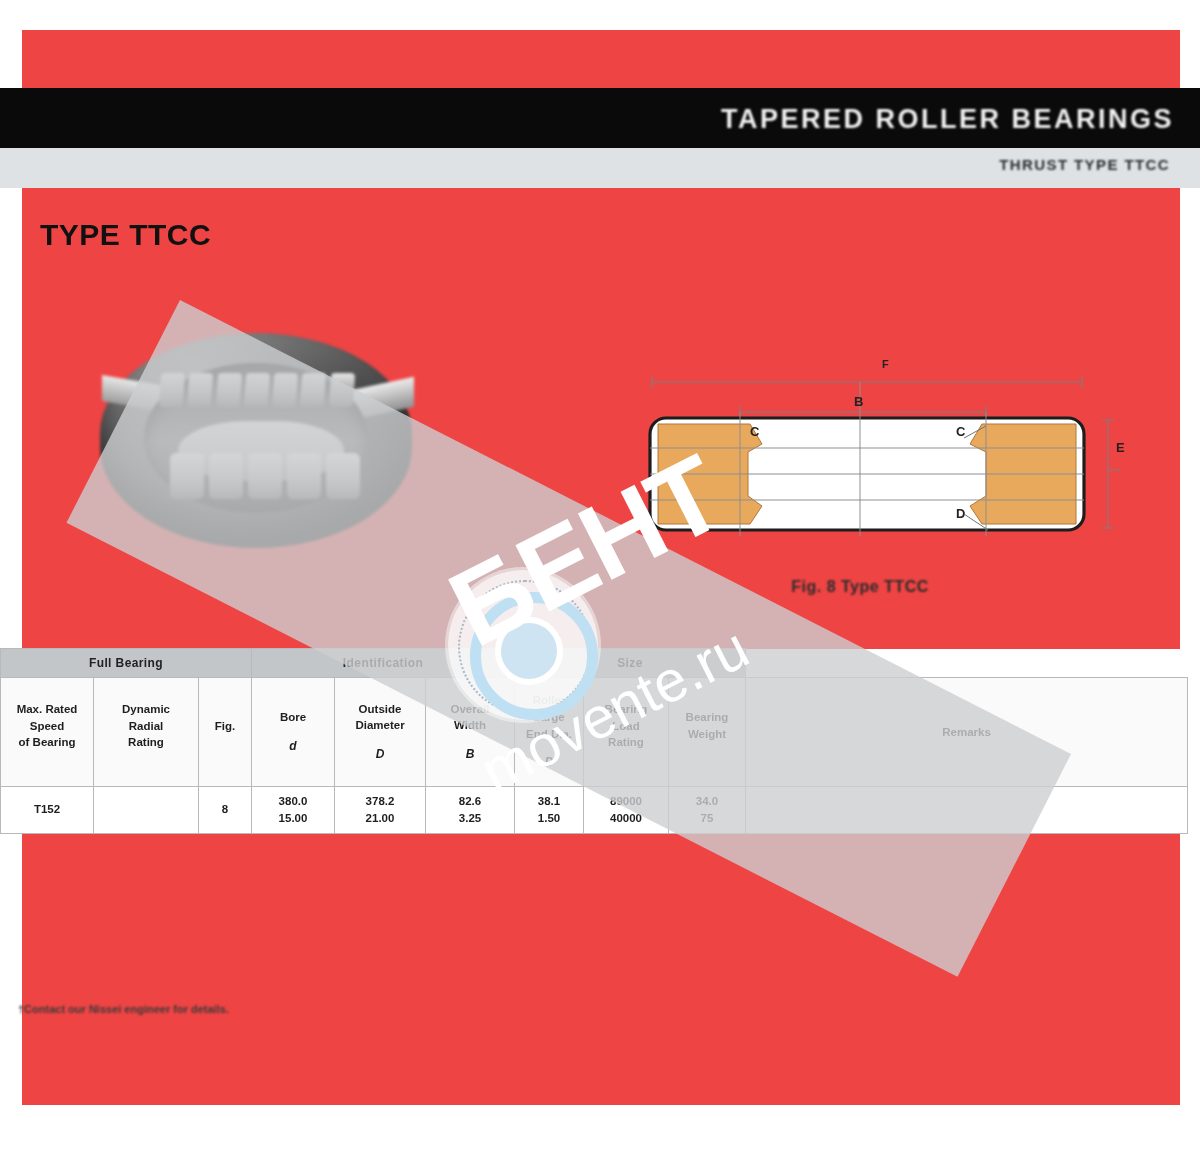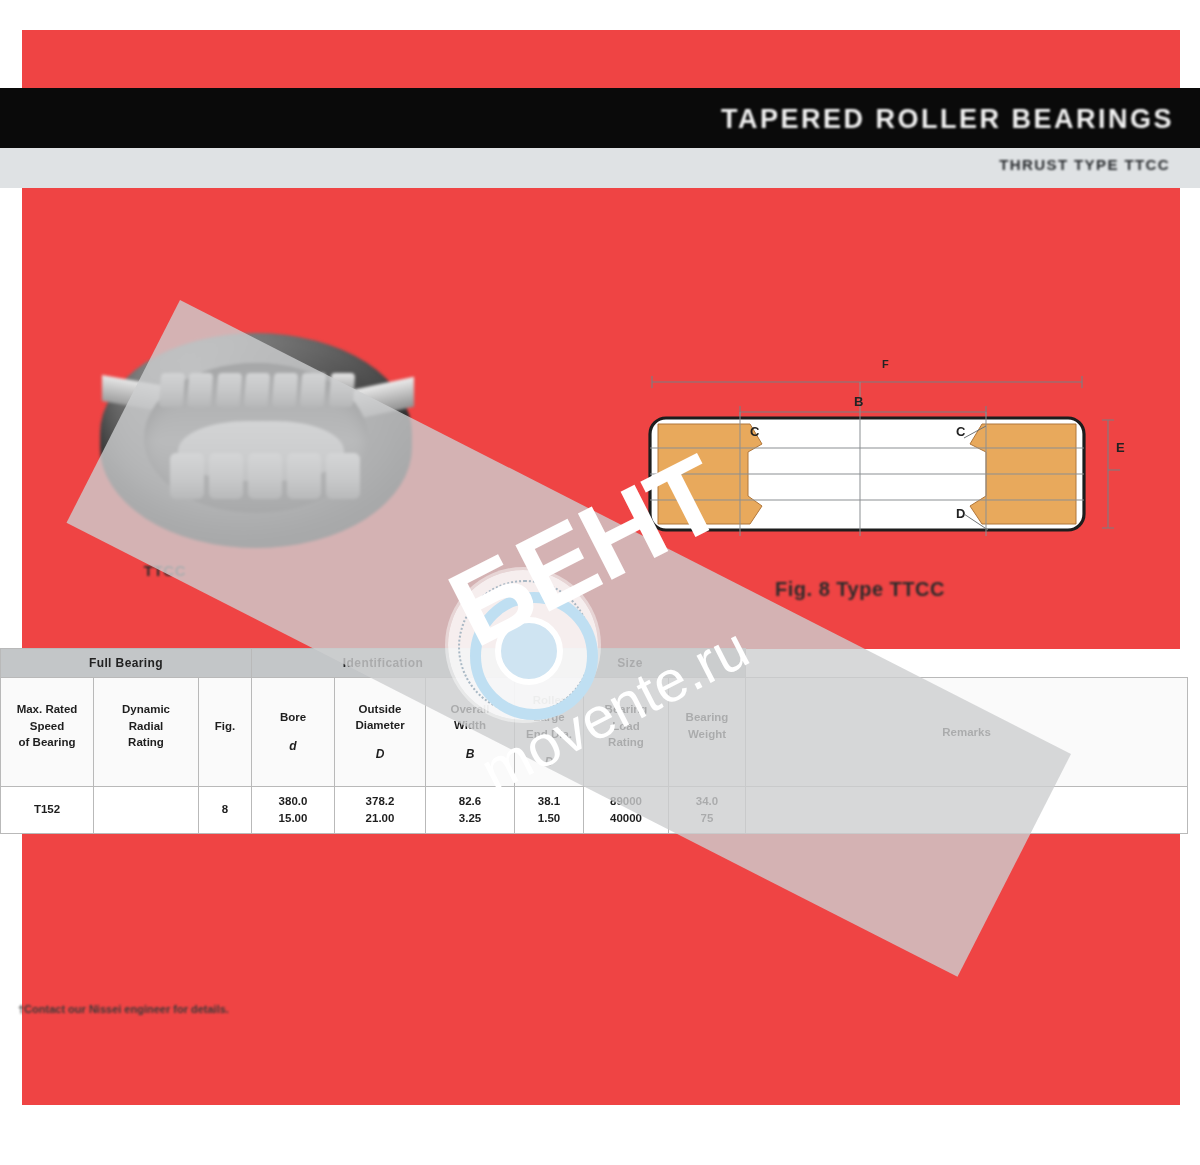--- a/index.html
+++ b/index.html
@@ -253,6 +253,7 @@
   <div id="header-sub-band"></div>
   <div id="header-subtitle">THRUST TYPE TTCC</div>
 
+  <div id="page-title">TYPE TTCC</div>
 
   <div id="figure-area">
 

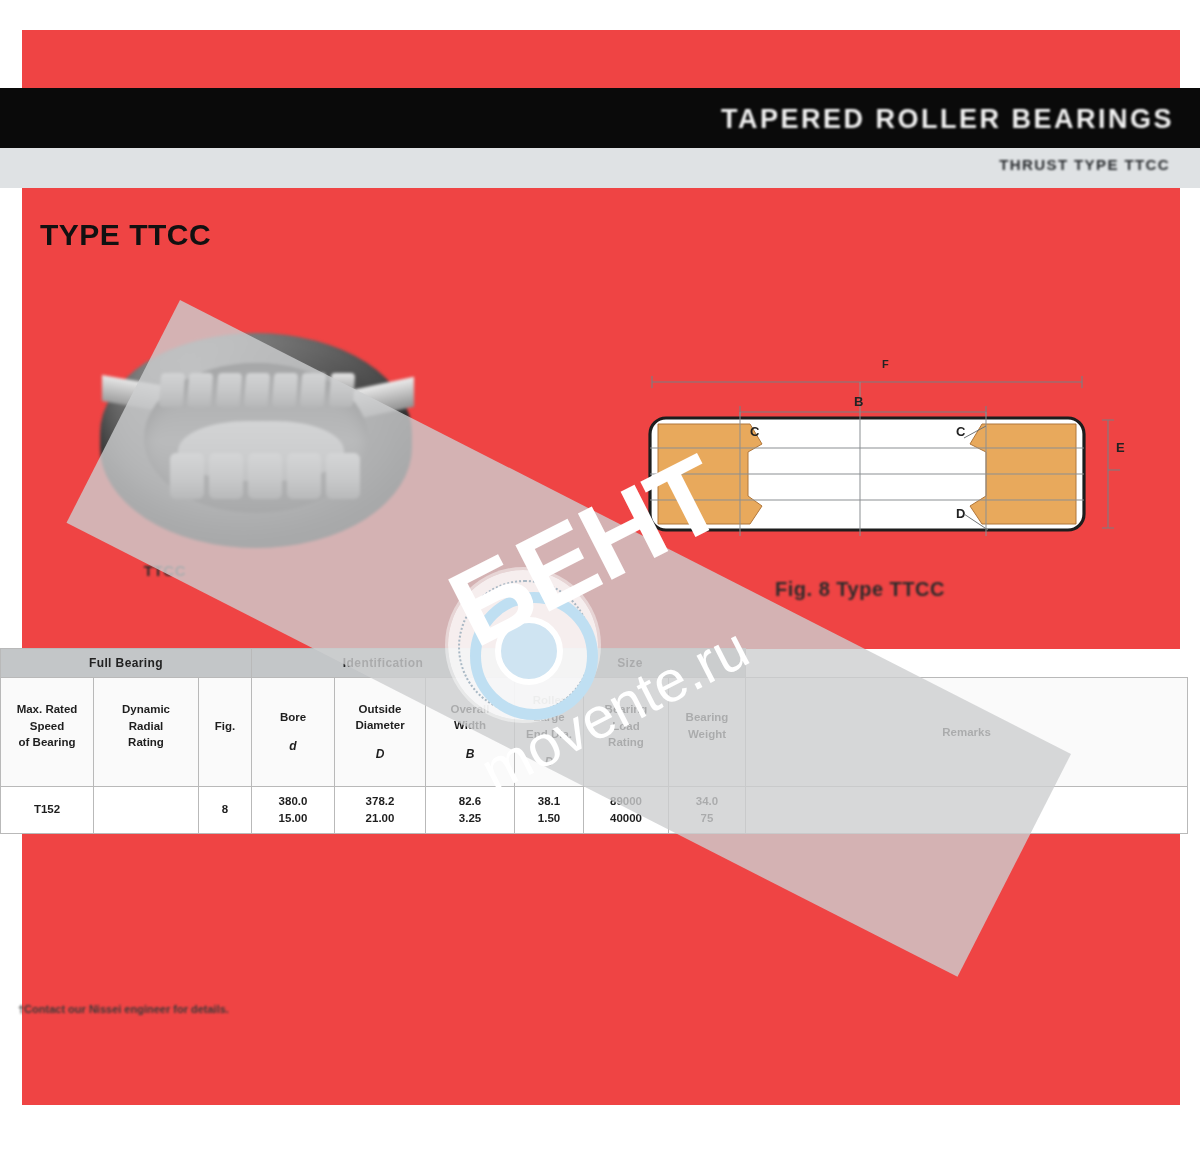--- a/index.html
+++ b/index.html
@@ -282,7 +282,6 @@
           </div>
       </div>
     </div>
-    <div id="photo-caption">TTCC</div>
 
     <div id="tech-drawing">
       <svg width="510" height="230" viewBox="0 0 510 230" xmlns="http://www.w3.org/2000/svg">

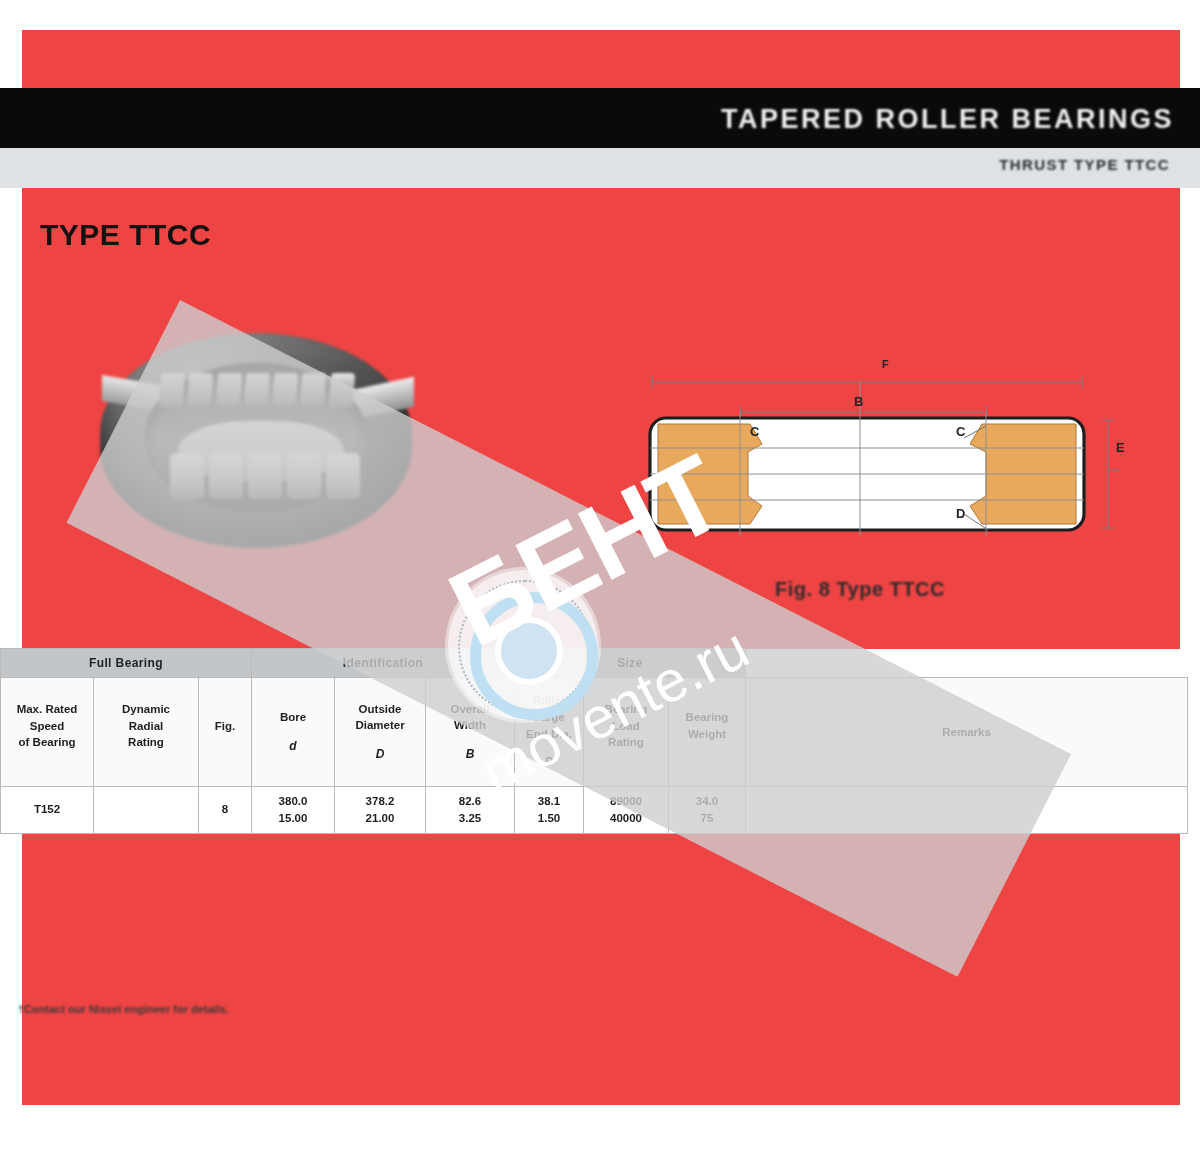--- a/index.html
+++ b/index.html
@@ -130,7 +130,7 @@
   #tech-drawing svg{display:block;filter:blur(0.45px);}
   #drawing-caption{
     position:absolute;left:630px;top:288px;width:460px;text-align:center;
-    font-size:20px;font-weight:bold;color:#2b2b2b;letter-spacing:.5px;
+    font-size:16px;font-weight:bold;color:#2b2b2b;letter-spacing:.5px;
     filter:blur(0.85px);
   }
 

